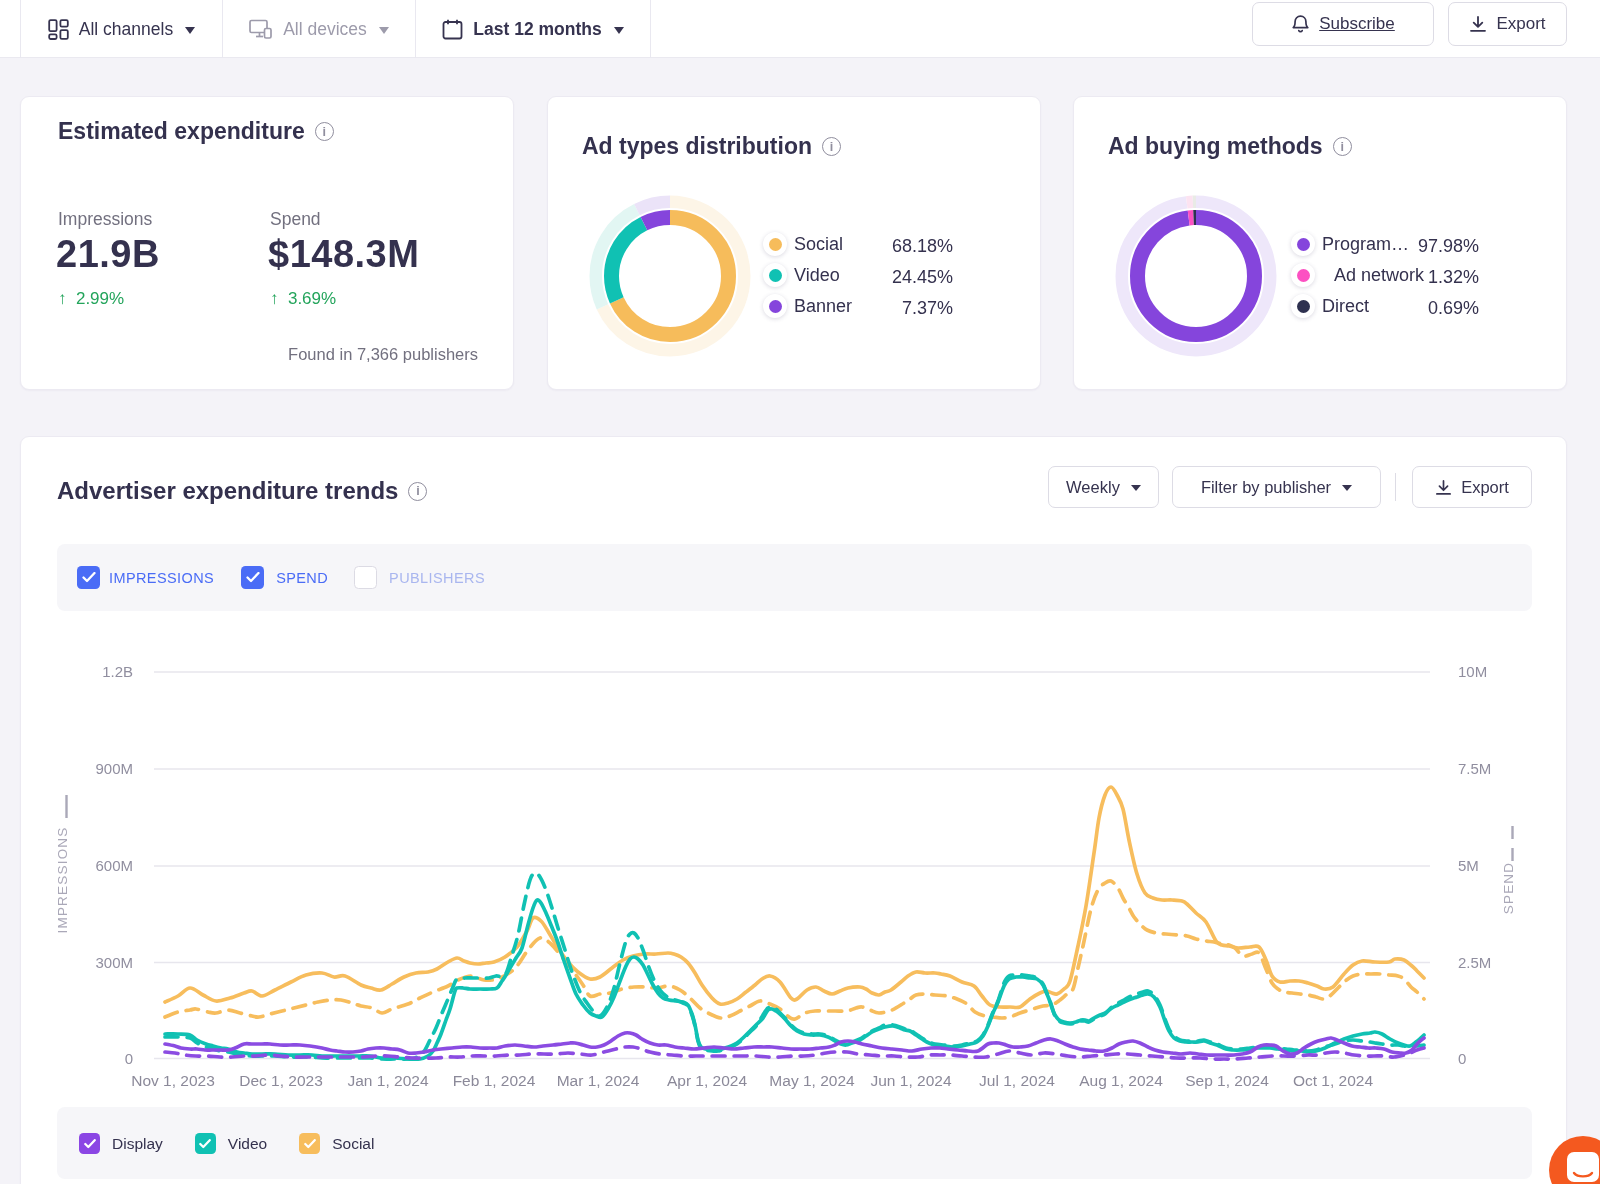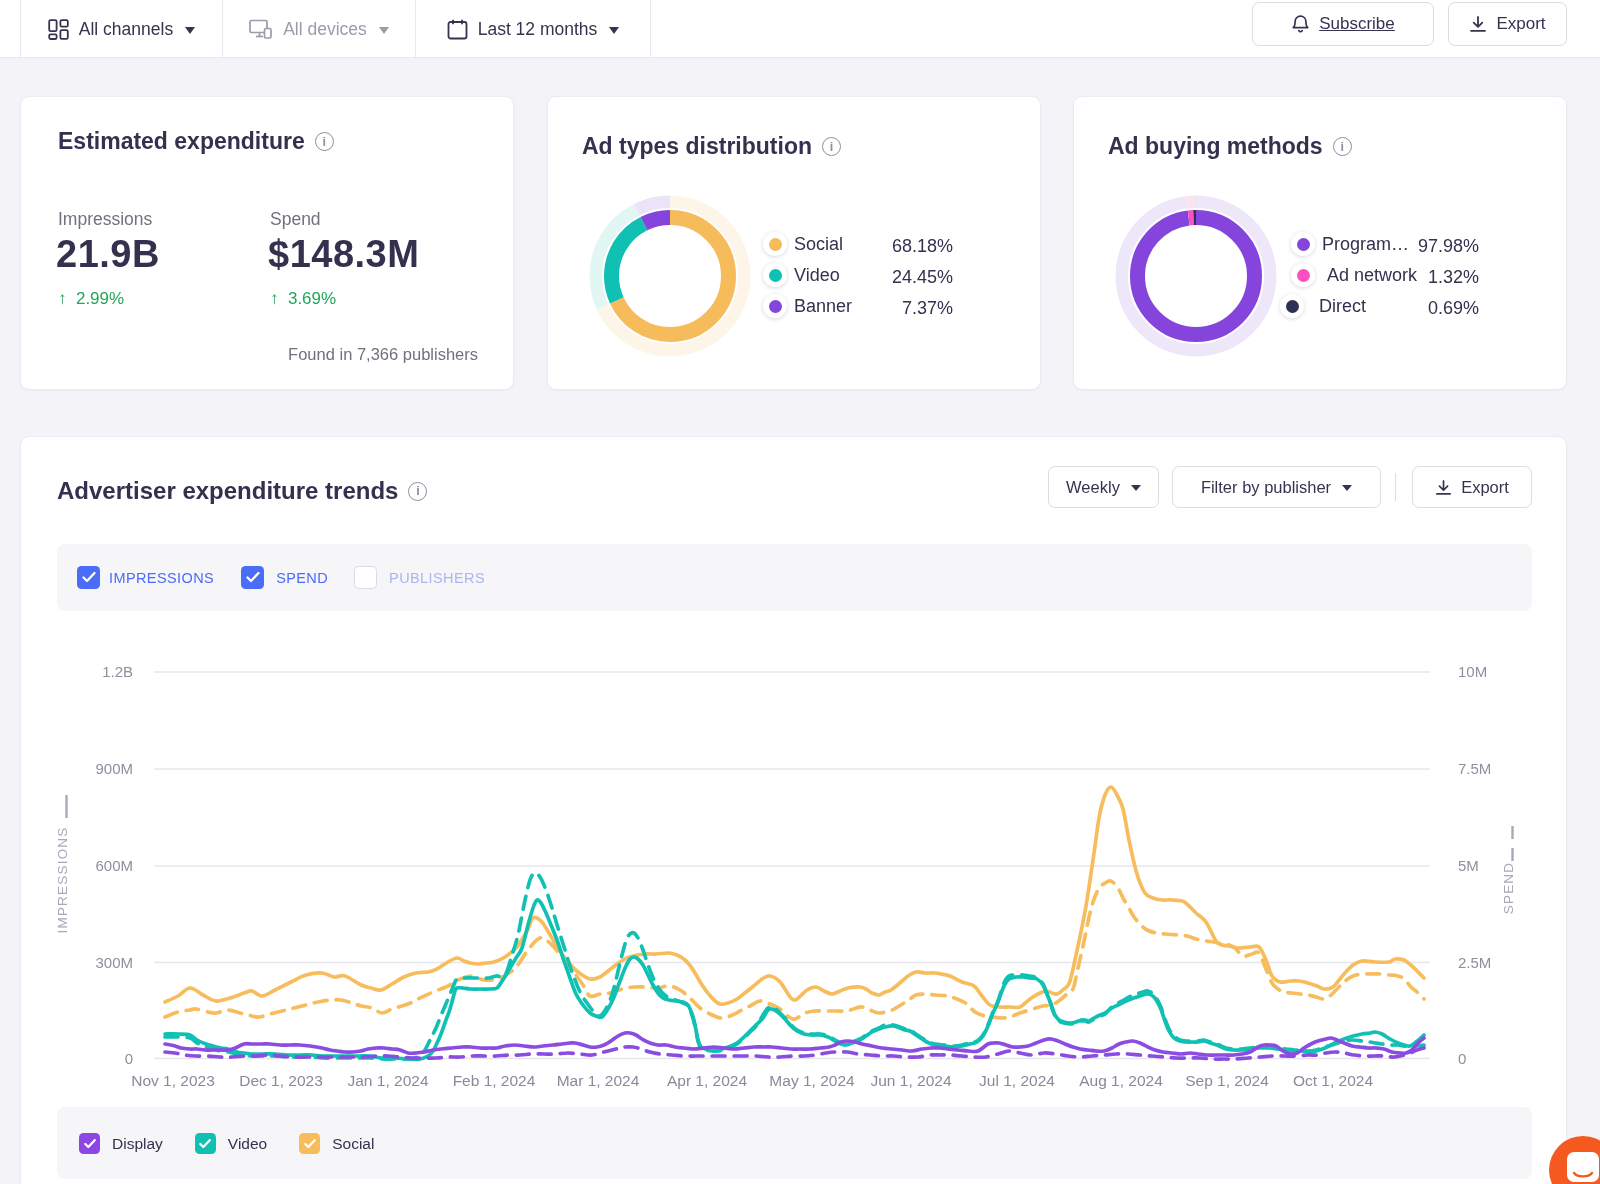--- a/index.html
+++ b/index.html
@@ -64,7 +64,7 @@
       <span>All devices</span>
         <span class="caret grey"></span>
     </div>
-    <div class="tb-cell" style="width:236px;">
+    <div class="tb-cell" style="width:236px;font-weight:bold;">
       <svg width="21" height="21" viewBox="0 0 21 21" fill="none" stroke="#36334f" stroke-width="1.8">
         <rect x="1.5" y="3" width="18" height="16.5" rx="2"></rect>
         <path d="M6 0.8v4.4M15 0.8v4.4"></path>

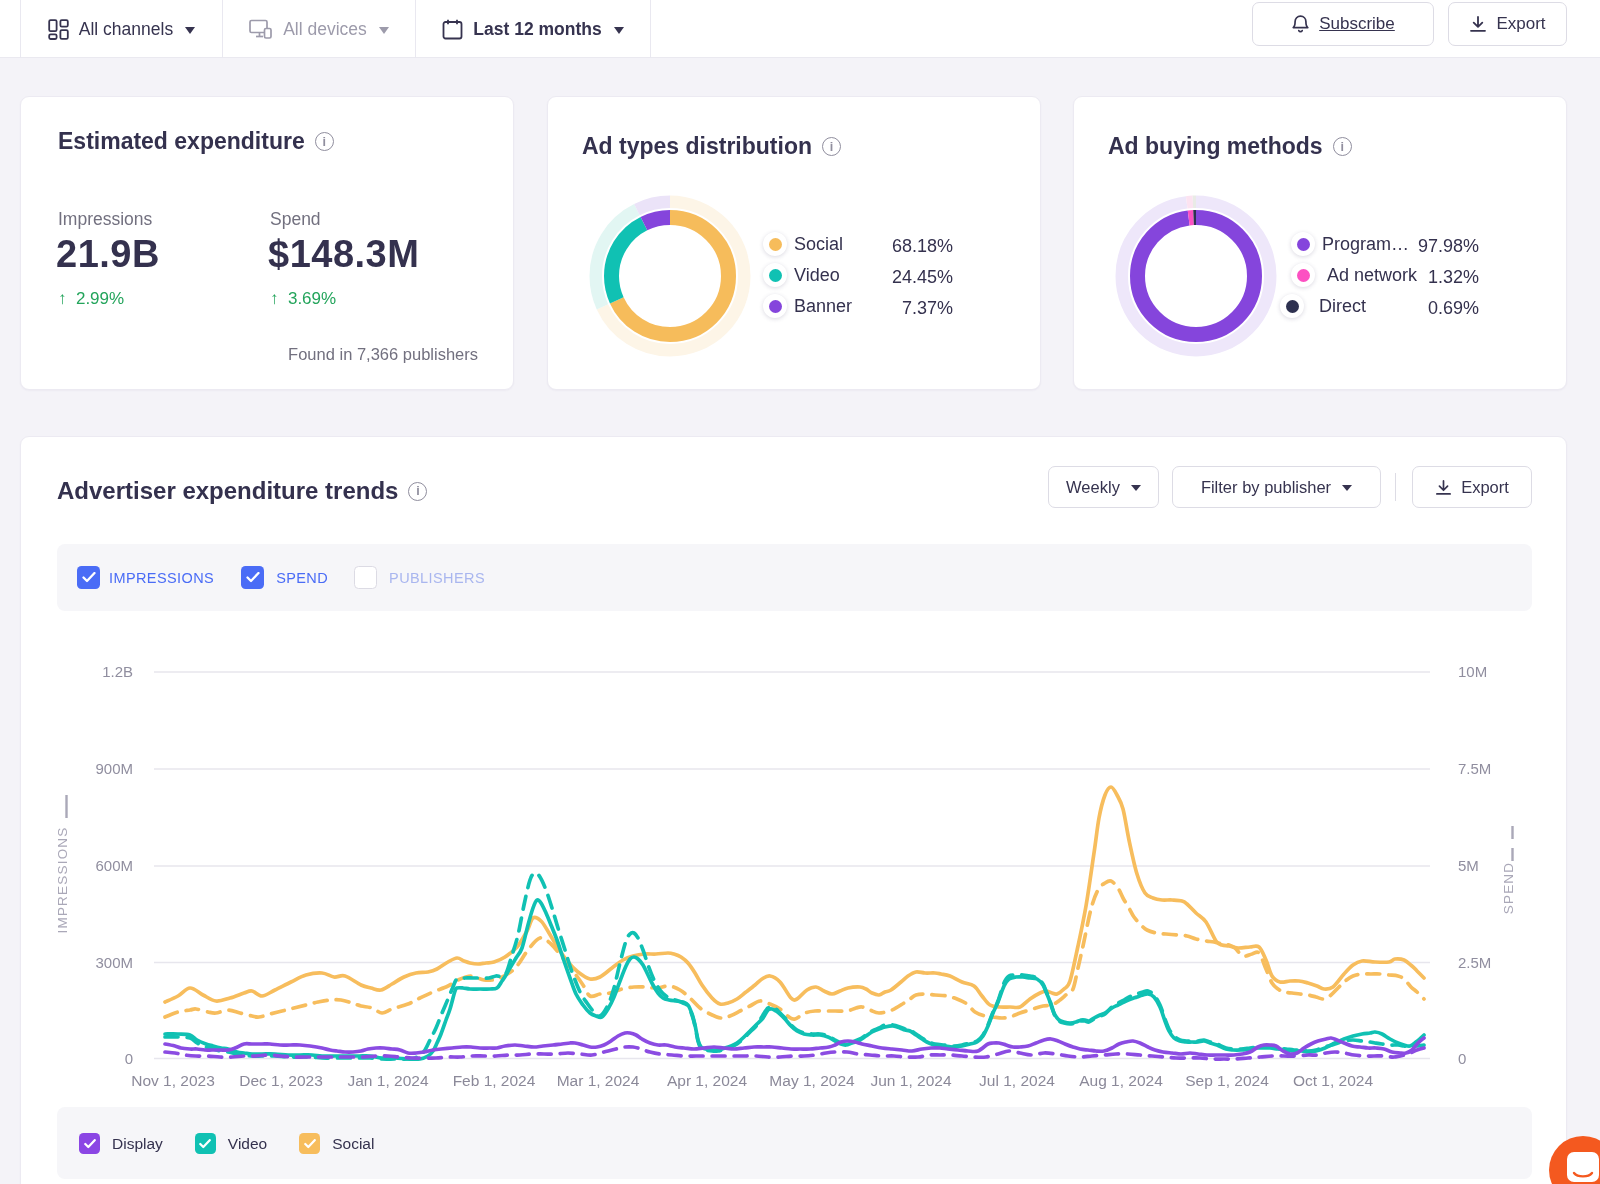--- a/index.html
+++ b/index.html
@@ -92,7 +92,7 @@
 </div>
 
 <div class="card" style="left:20px; top:96px; width:494px; height:294px;">
-  <div class="ctitle" style="position:absolute; left:37px; top:31px;">Estimated expenditure <span class="info">i</span></div>
+  <div class="ctitle" style="position:absolute; left:37px; top:21px;">Estimated expenditure <span class="info">i</span></div>
   <div class="glabel" style="position:absolute; left:37px; top:112px;">Impressions</div>
   <div class="glabel" style="position:absolute; left:249px; top:112px;">Spend</div>
   <div class="bigval" style="position:absolute; left:35px; top:136px;">21.9B</div>

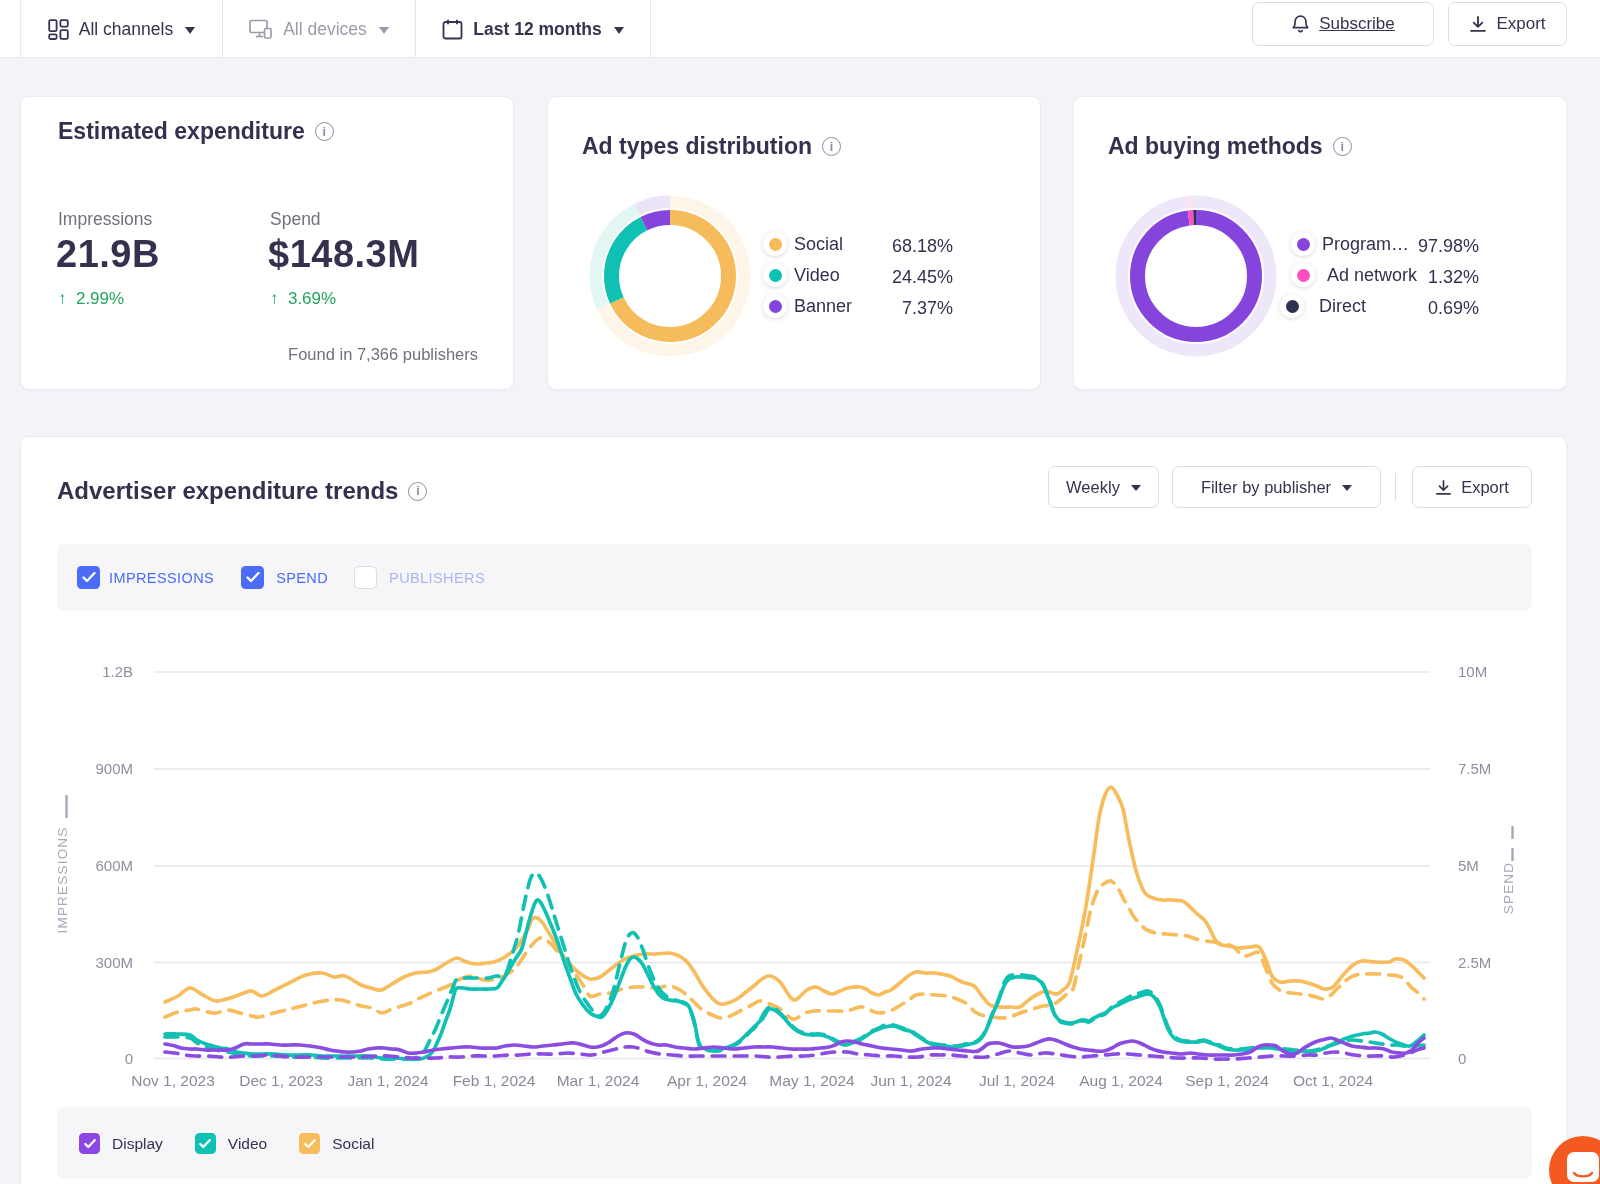--- a/index.html
+++ b/index.html
@@ -159,7 +159,7 @@
       <span class="dot">
         <i style="background:#fc50c2"></i>
       </span>
-      <span style="margin-left:12px;">Ad network</span>
+      <span style="margin-left:19px;">Ad network</span>
     </div>
   <div class="legrow" style="left:206px; top:197px;gap:8px;">
       <span class="dot">

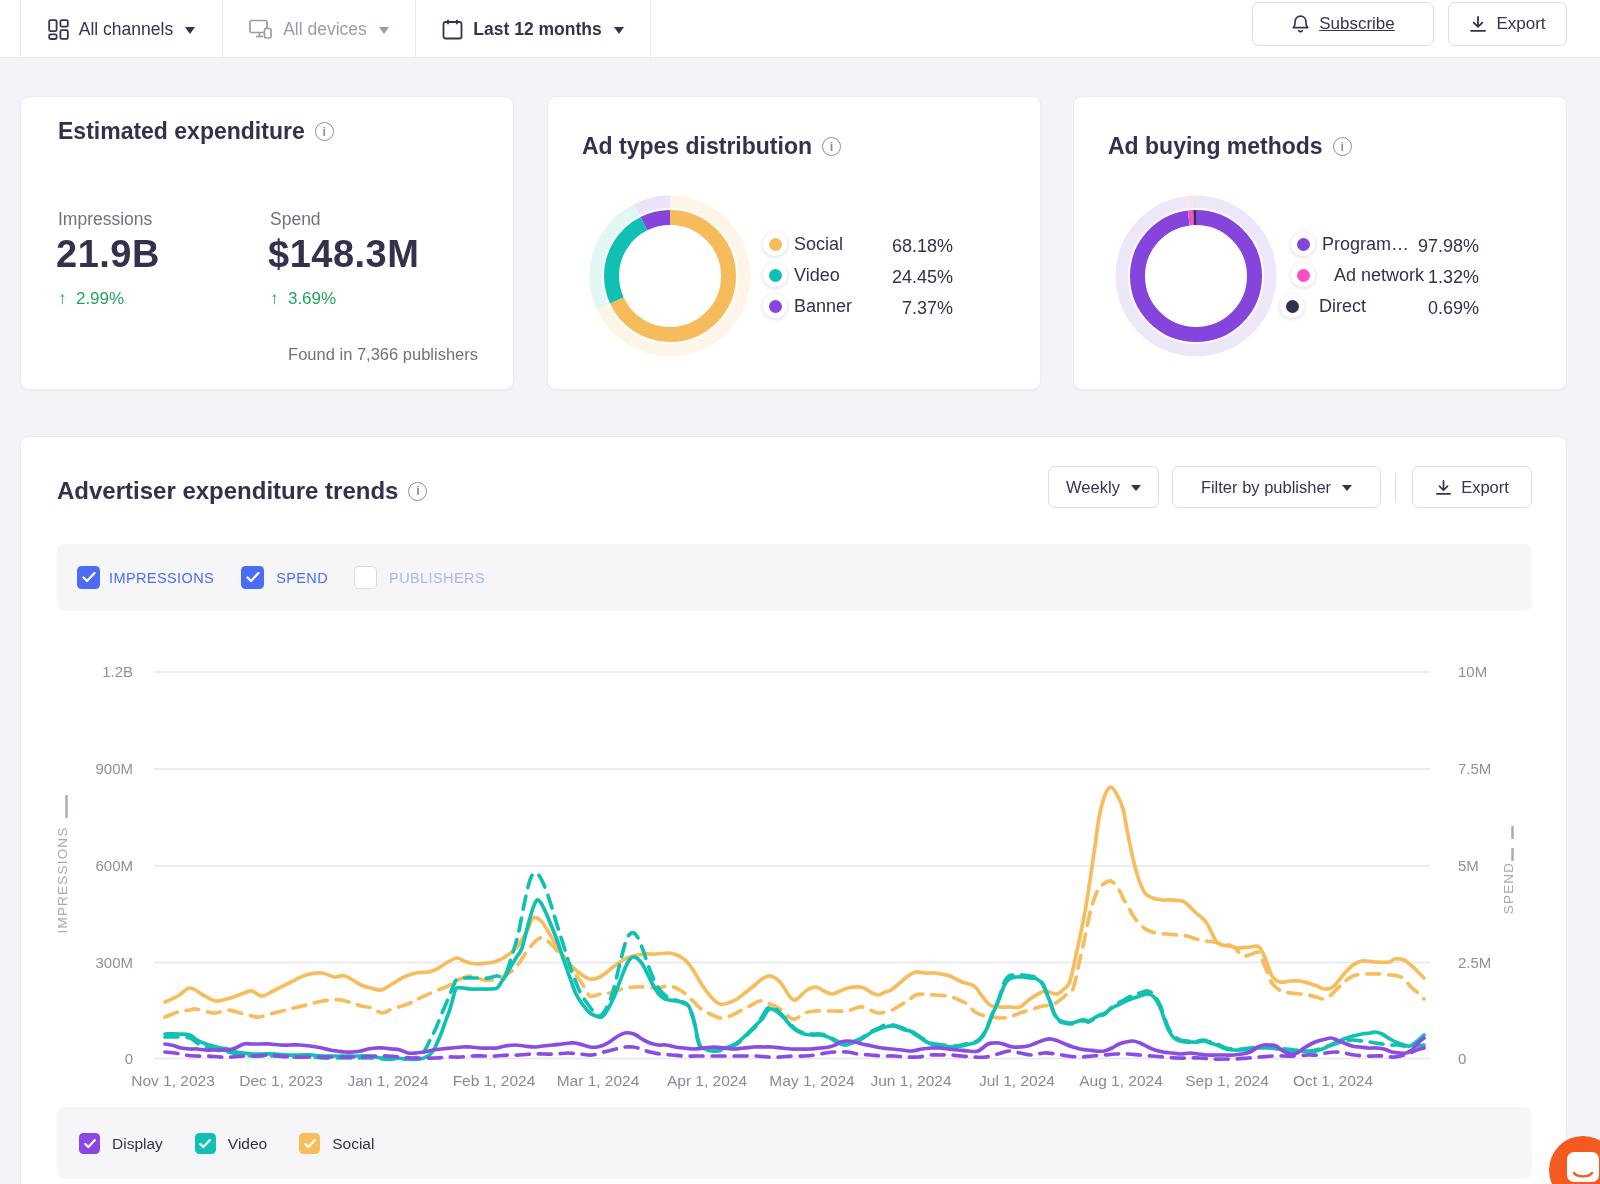--- a/index.html
+++ b/index.html
@@ -161,7 +161,7 @@
       </span>
       <span style="margin-left:19px;">Ad network</span>
     </div>
-  <div class="legrow" style="left:206px; top:197px;gap:8px;">
+  <div class="legrow" style="left:217px; top:197px;">
       <span class="dot">
         <i style="background:#2e3150"></i>
       </span>

